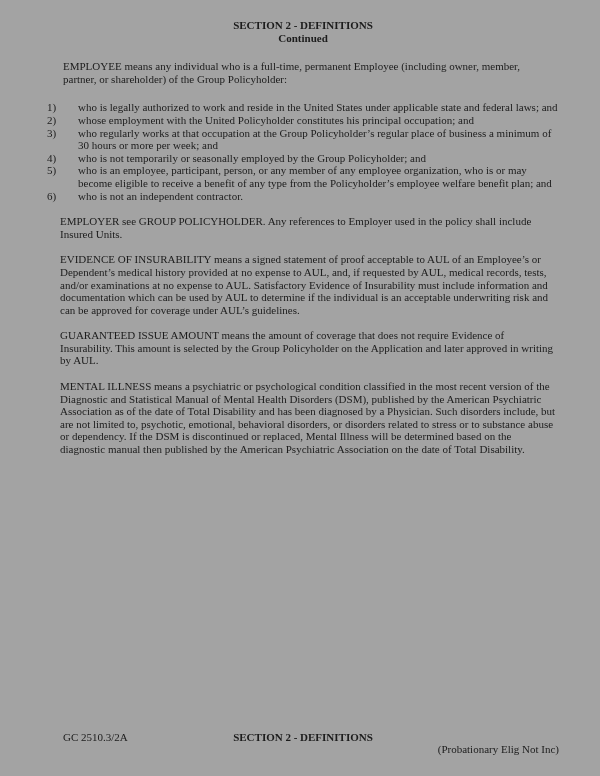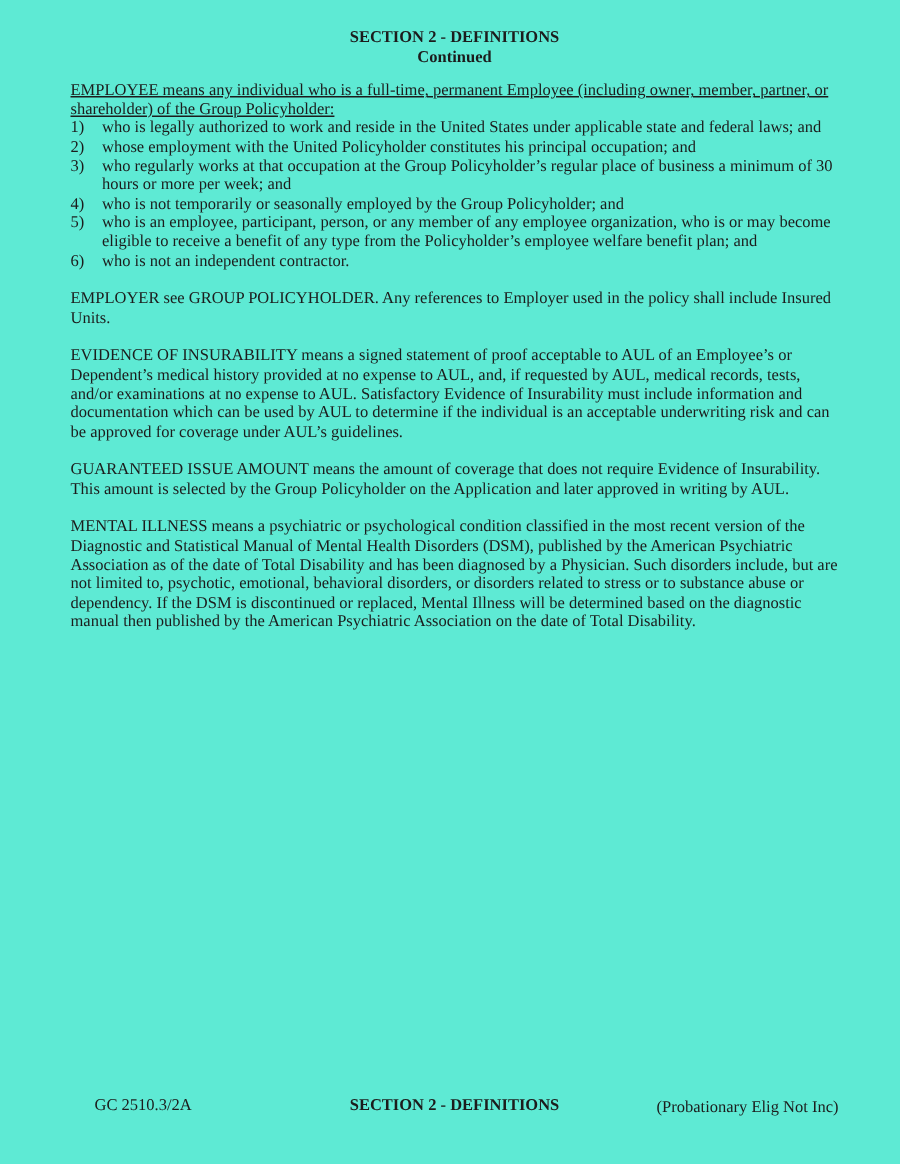--- a/index.html
+++ b/index.html
@@ -11,7 +11,7 @@
     position: relative;
     width: 600px;
     height: 776px;
-    background: #5eead4;
+    background: #a3a3a3;
     color: #1c1c1c;
     font-family: "Liberation Serif", serif;
     font-size: 11px;

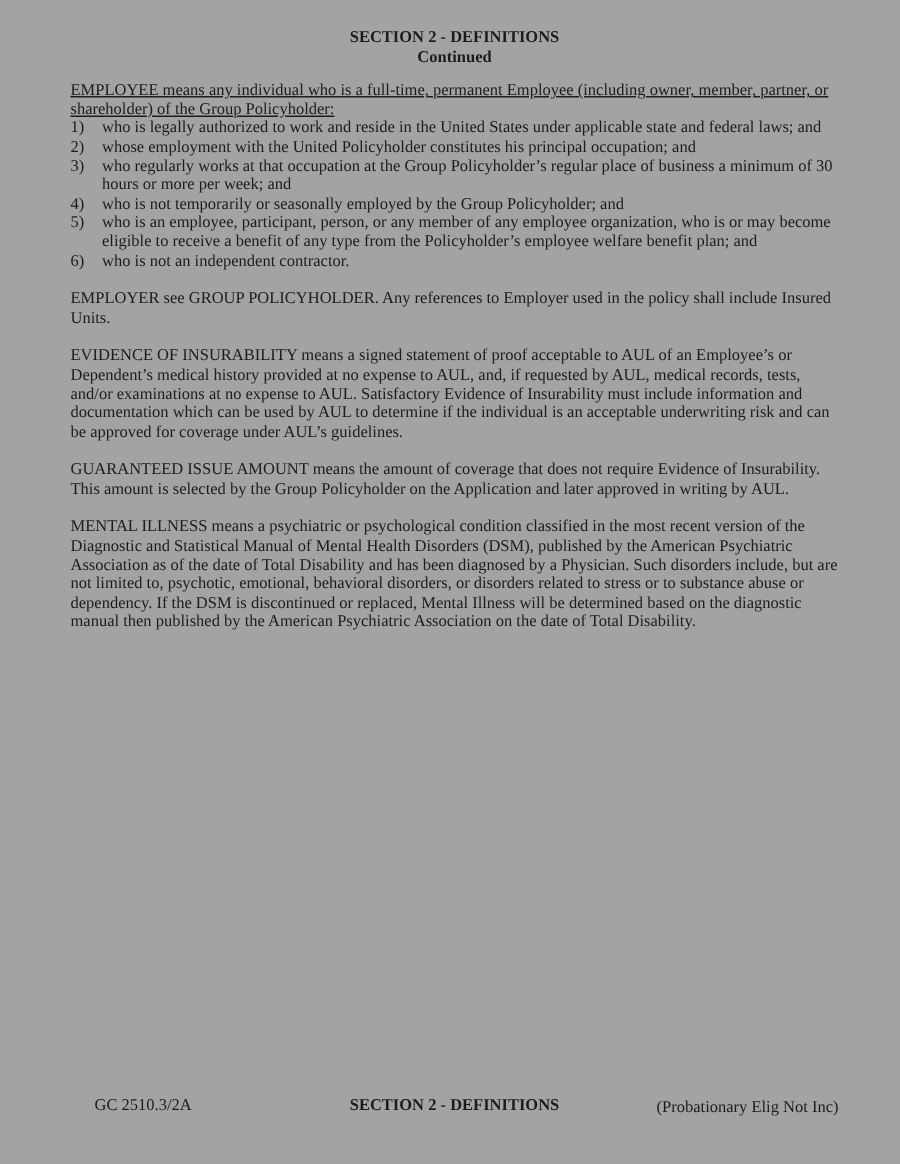--- a/index.html
+++ b/index.html
@@ -36,8 +36,7 @@
     margin: 13px 0 0 0;
   }
   .intro {
-    margin: 0;
-    text-decoration: underline;
+    margin: 16px;
   }
   .num-list {
     margin: 0;

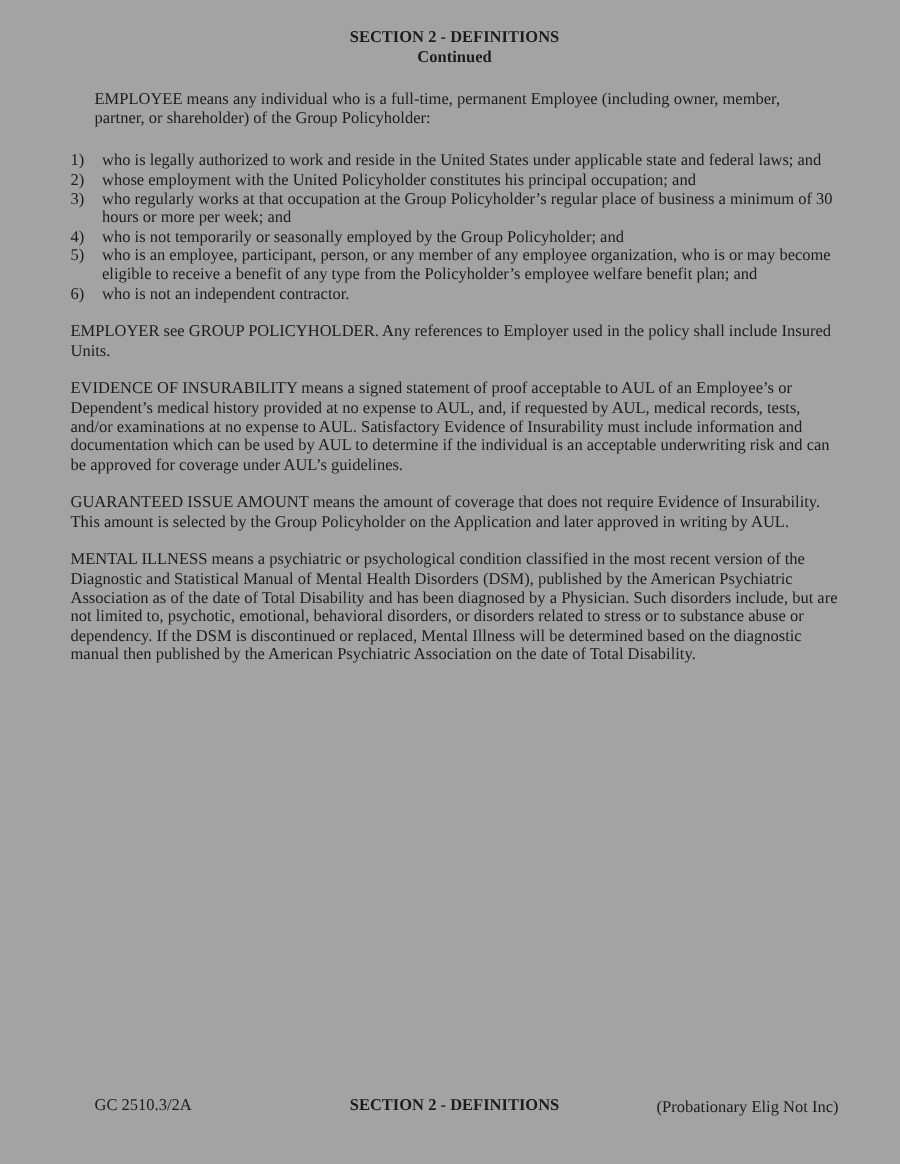--- a/index.html
+++ b/index.html
@@ -51,6 +51,7 @@
   }
   .num-item .item-text {
     flex: 1 1 auto;
+    margin-left: 10px;
   }
   .footer {
     position: absolute;

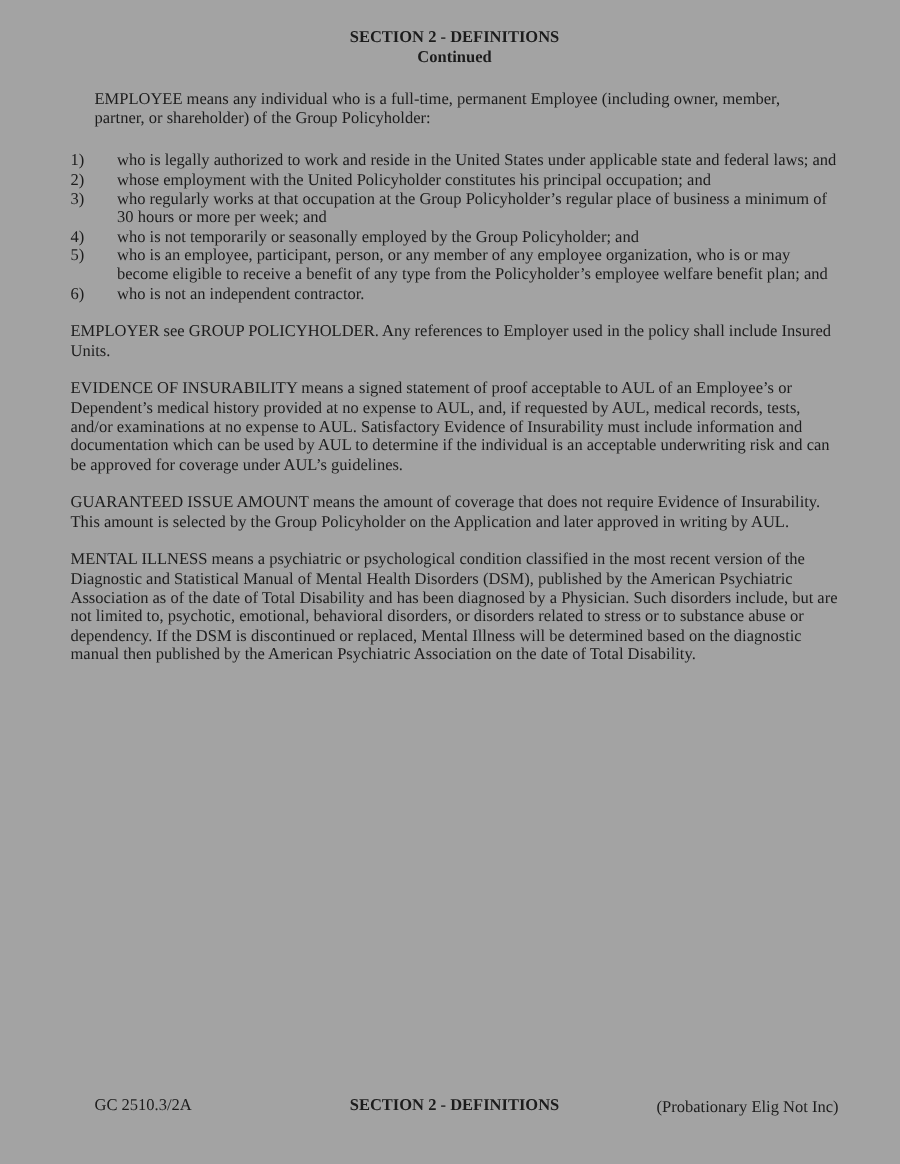--- a/index.html
+++ b/index.html
@@ -33,7 +33,7 @@
     display: block;
   }
   .para {
-    margin: 13px 0 0 0;
+    margin: 13px 0 0 13px;
   }
   .intro {
     margin: 16px;

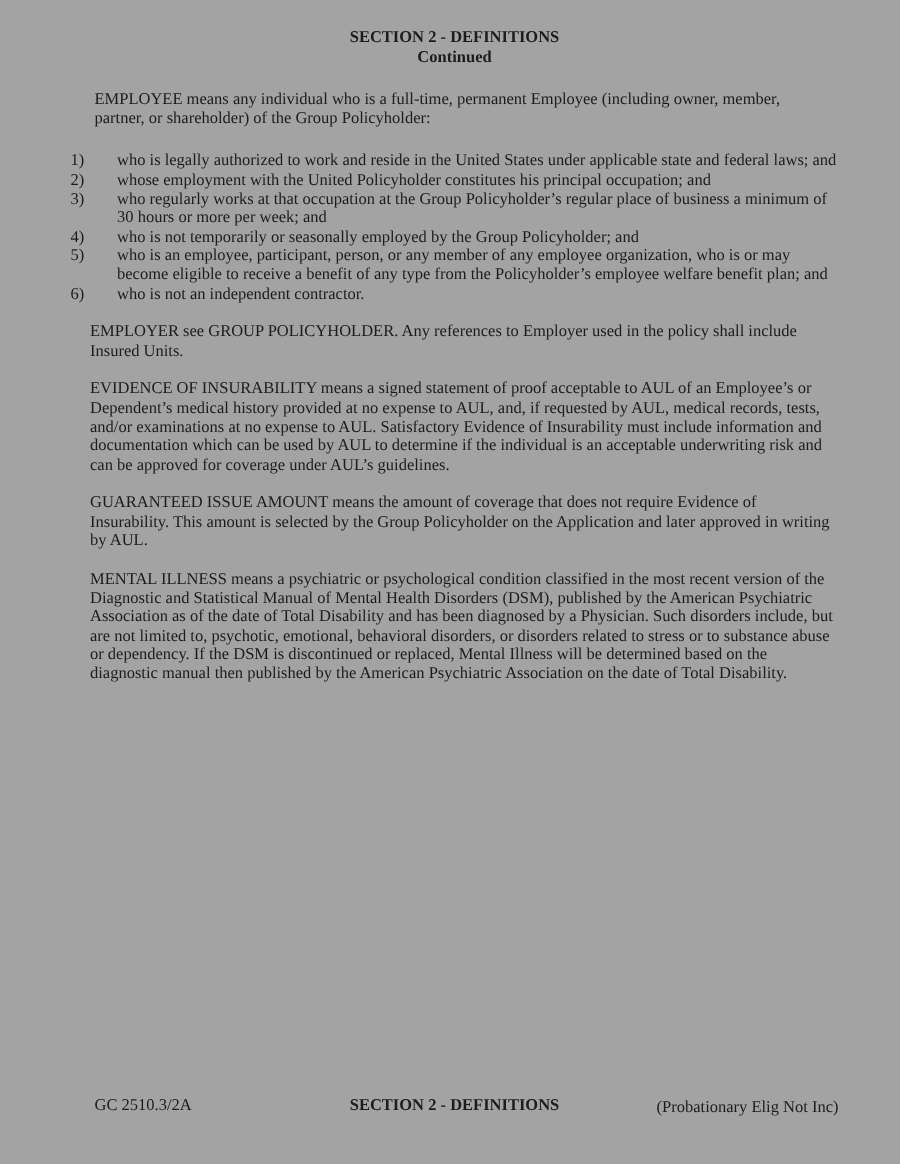--- a/index.html
+++ b/index.html
@@ -76,7 +76,7 @@
   .footer .footer-right {
     position: absolute;
     right: 0;
-    top: 1px;
+    top: 12px;
   }
 </style>
 </head>

